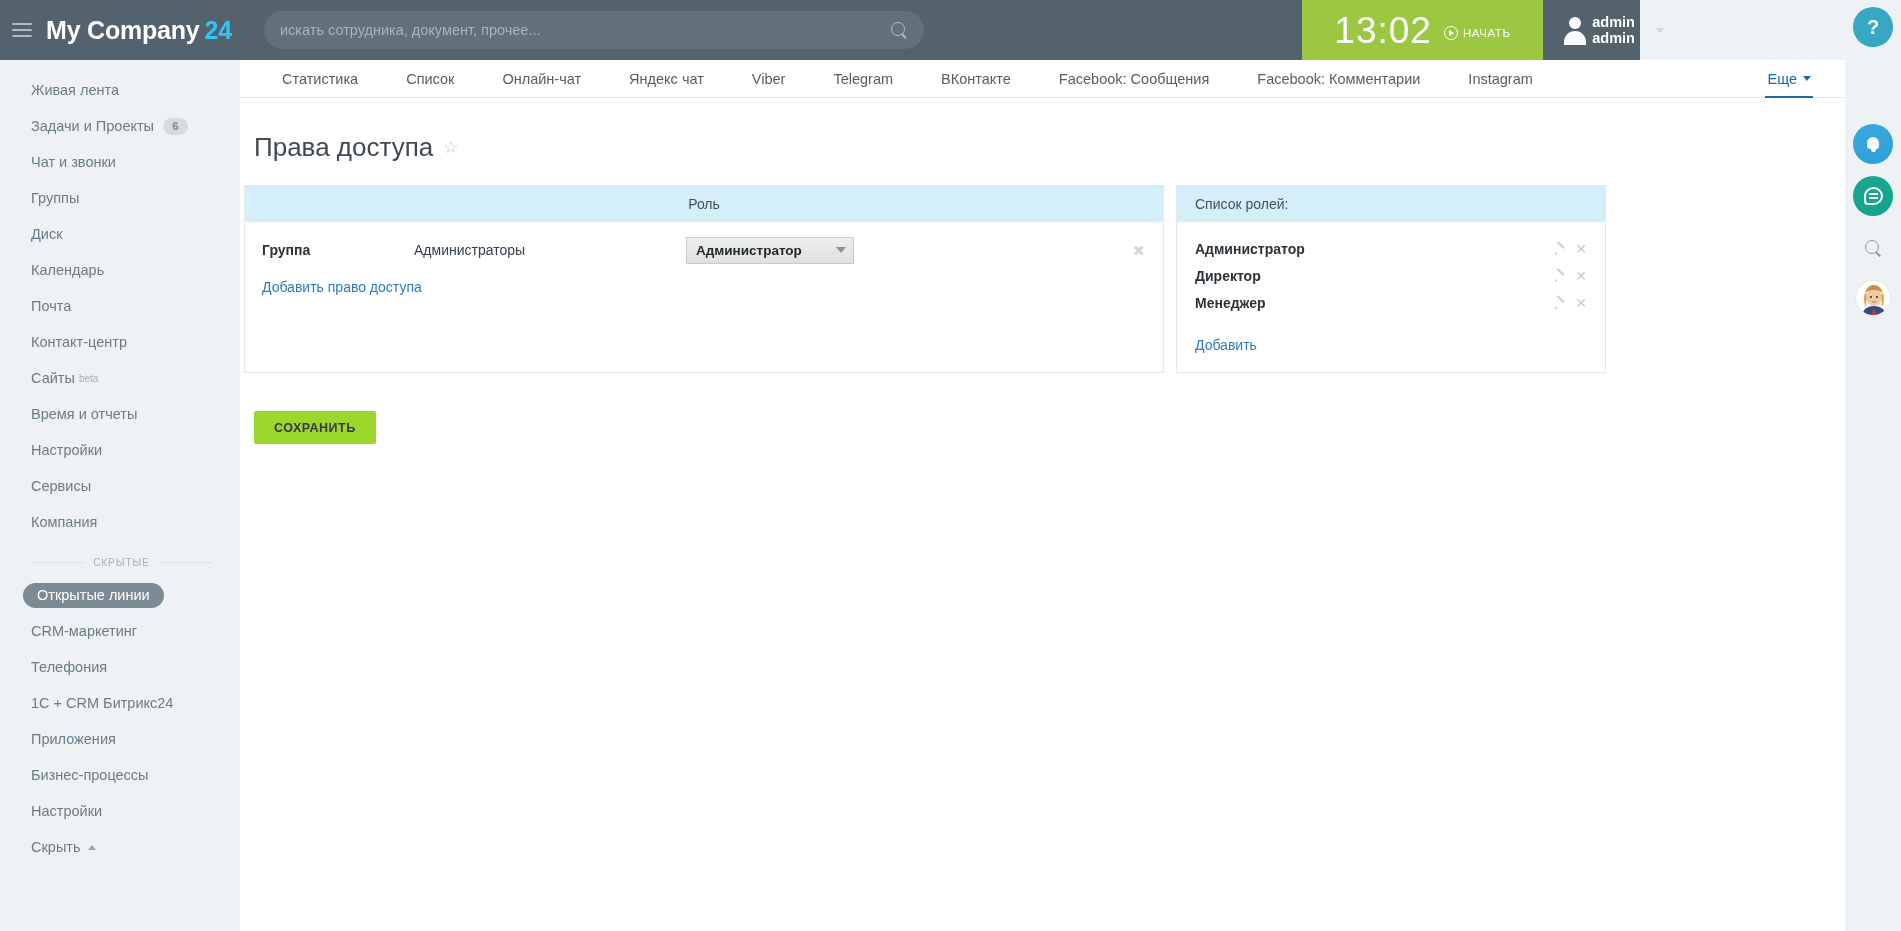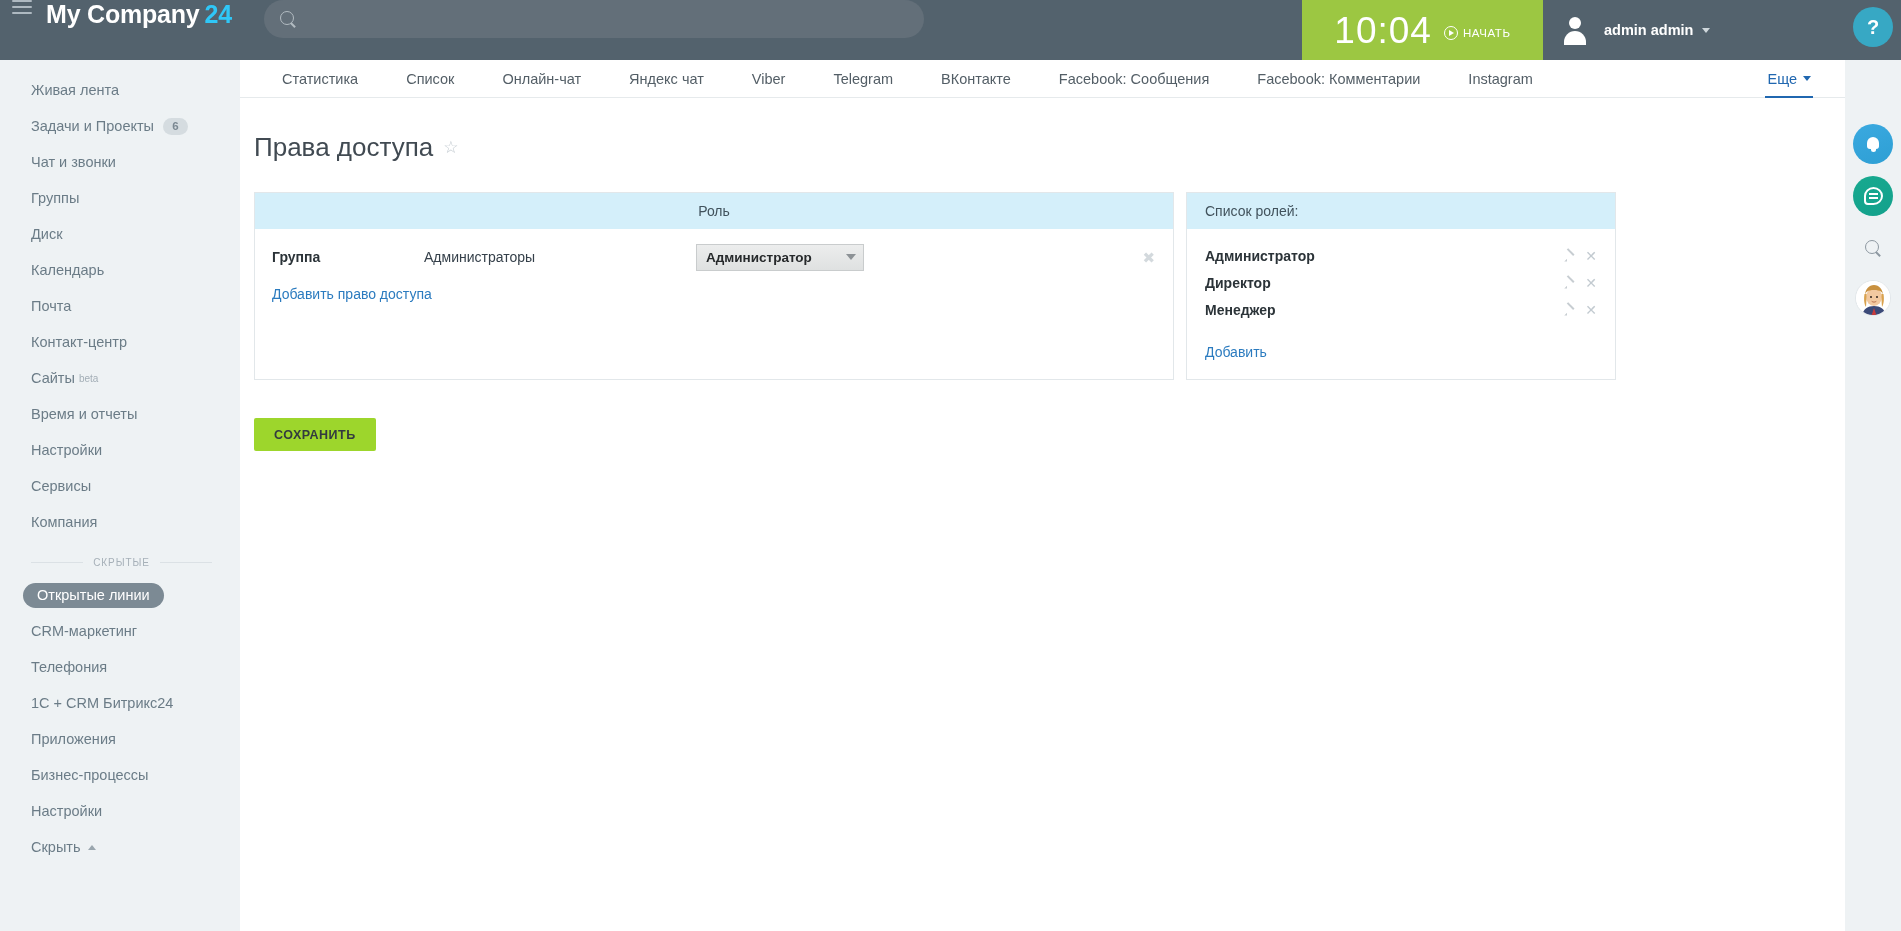--- a/index.html
+++ b/index.html
@@ -13,9 +13,9 @@
   
   .topbar {
     position: absolute; top: 0; left: 0;
-    width: 1901px; height: 60px;
+    width: 1640px; height: 60px;
     background: #53626d;
-    display: flex; align-items: flex-start;
+    display: flex; align-items: center;
     z-index: 40;
   }
   .hamburger {

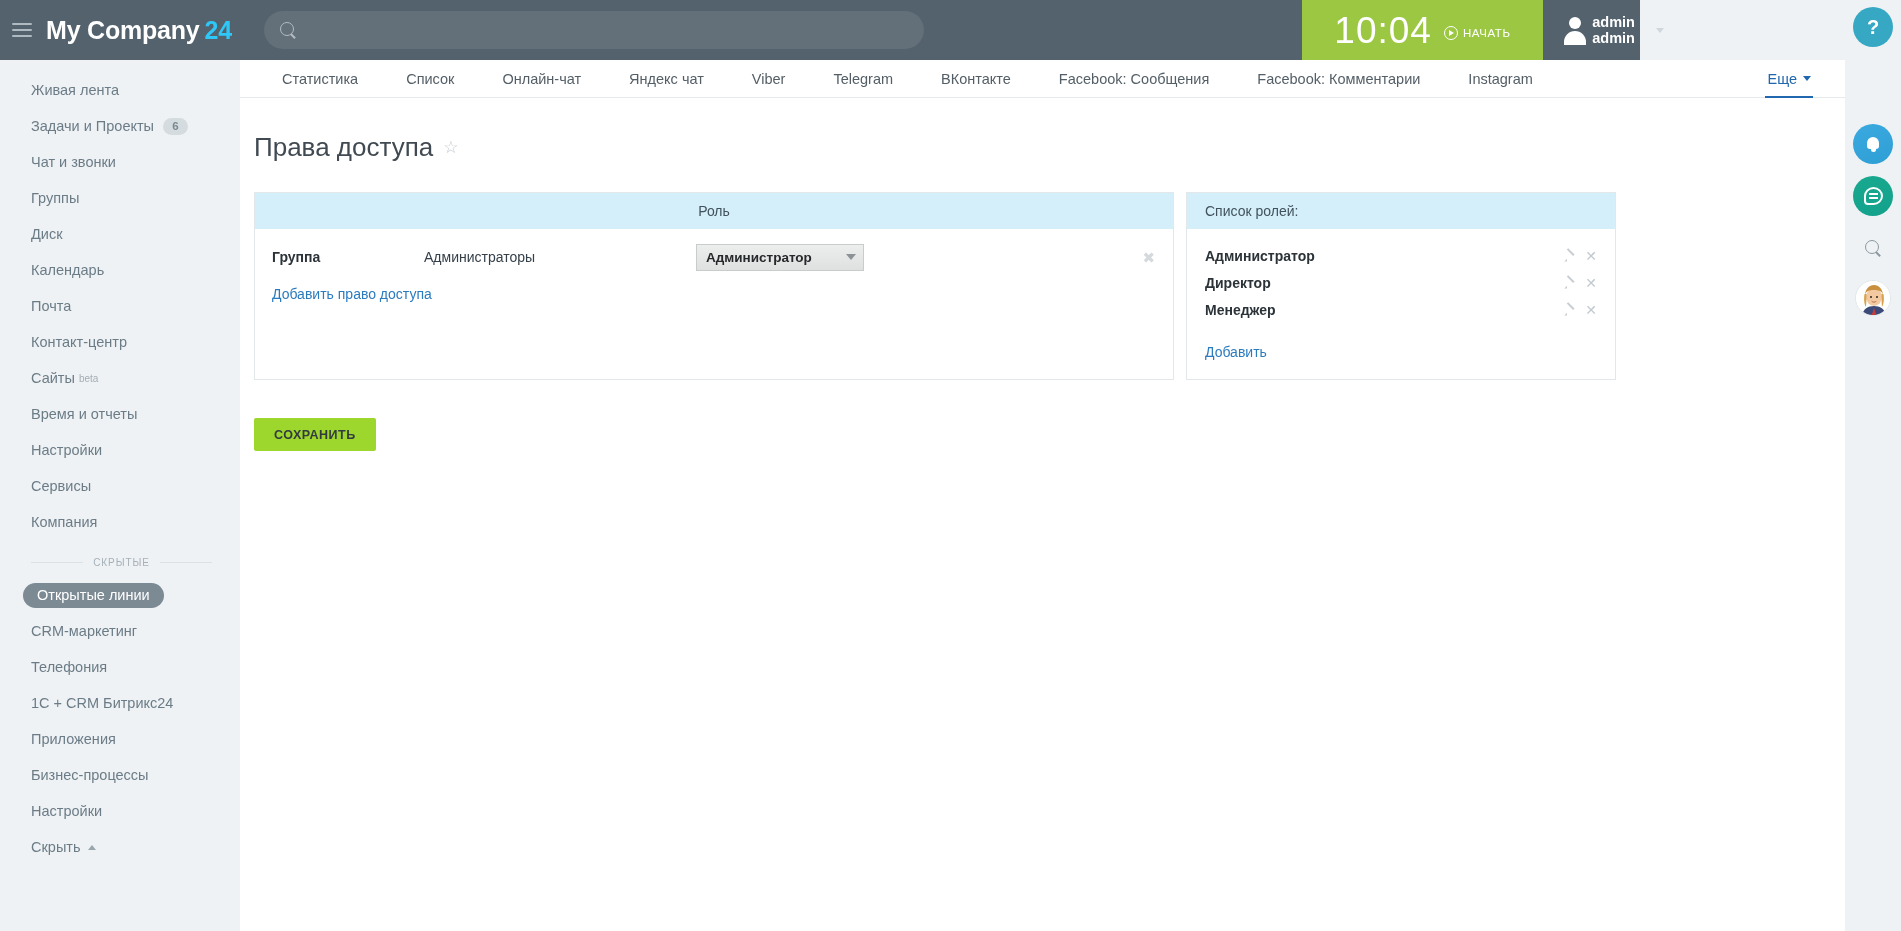--- a/index.html
+++ b/index.html
@@ -344,6 +344,7 @@
   </div>
 
   <div class="searchwrap">
+    <input type="text" placeholder="искать сотрудника, документ, прочее..." style="">
     <div class="search-ico"></div>
   </div>
 

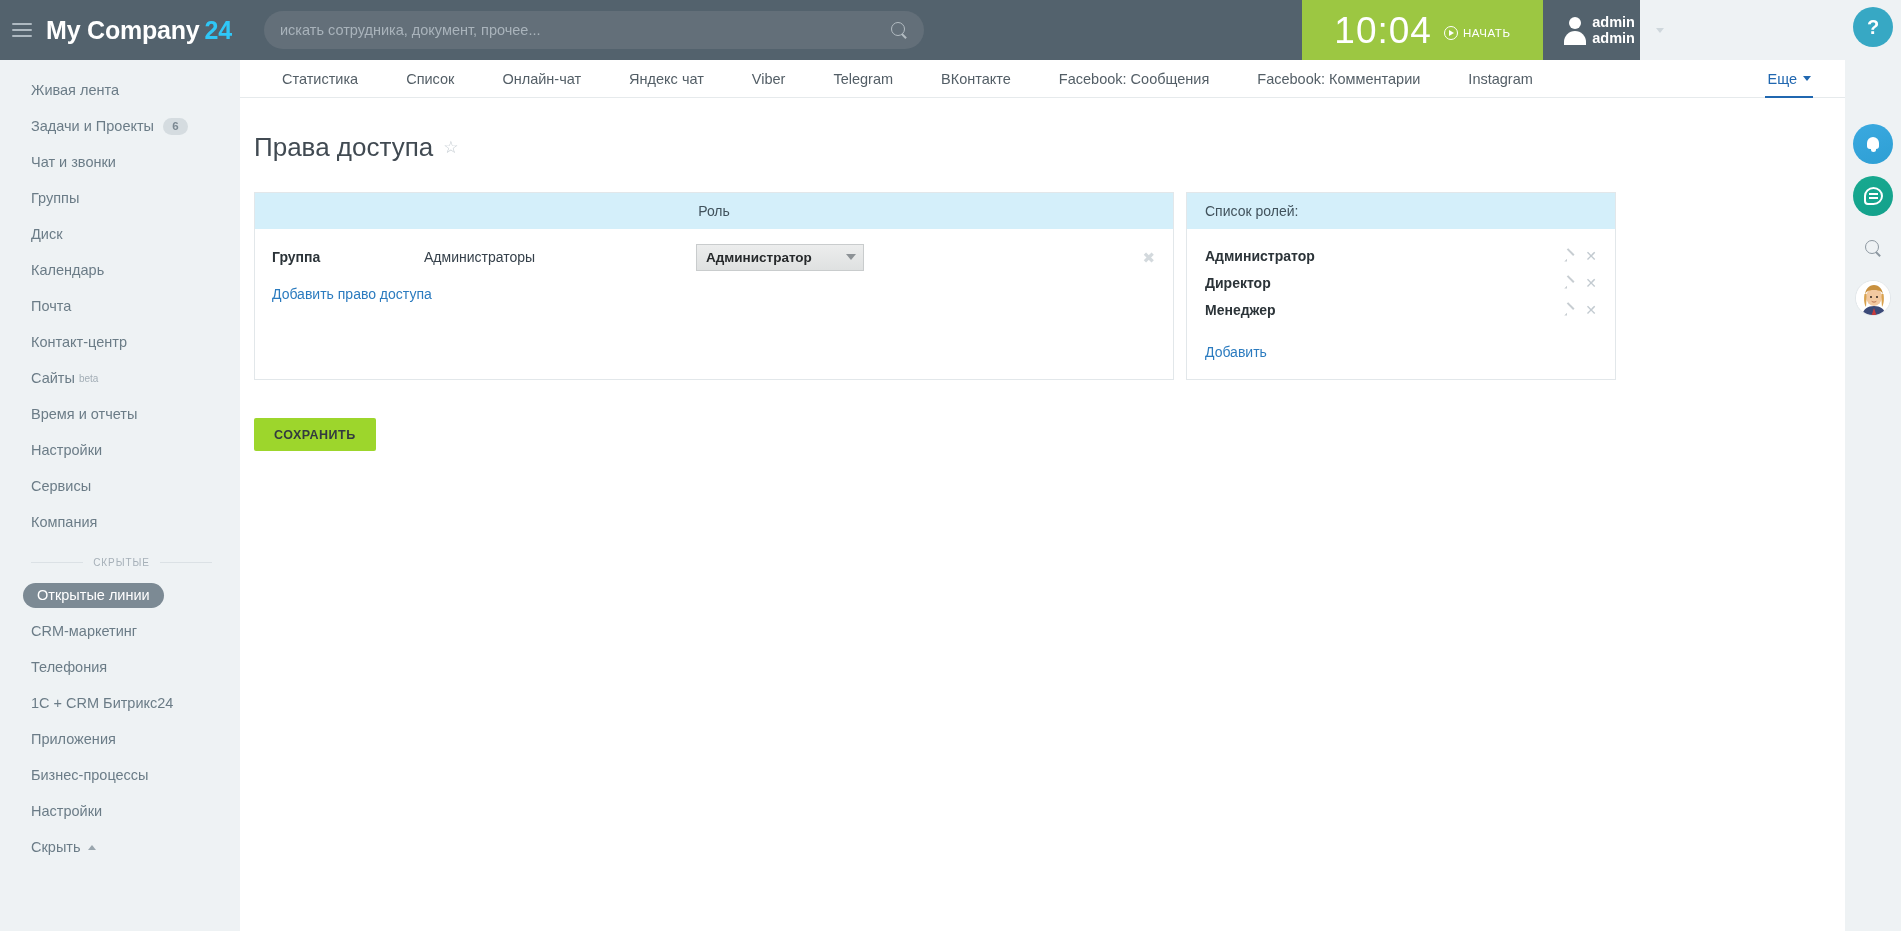--- a/index.html
+++ b/index.html
@@ -349,7 +349,7 @@
   </div>
 
   <div class="clockbox">
-    <div class="clock-time">10:04</div>
+    <div class="clock-time">13:02</div>
     <div class="clock-start">
       <div class="play-ico"></div>
       <div class="clock-start-label">НАЧАТЬ</div>

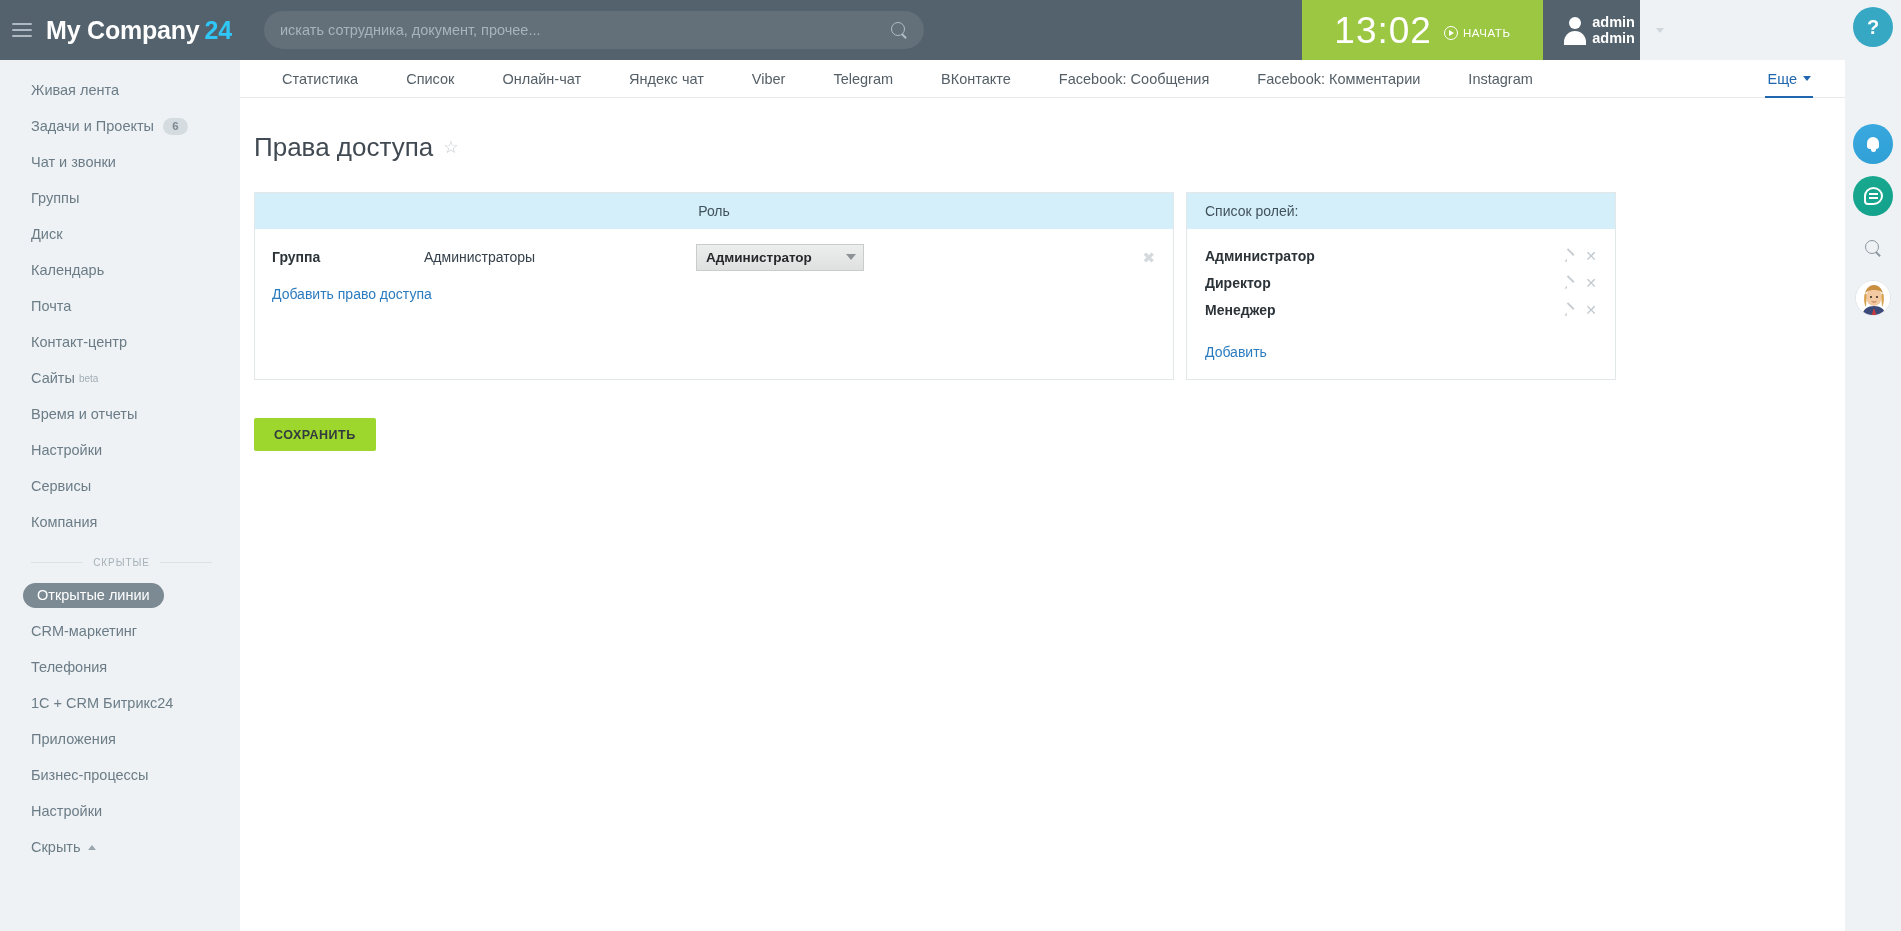--- a/index.html
+++ b/index.html
@@ -530,7 +530,7 @@
       </div>
     </div>
 
-    <div class="work" style="margin-top: 29px; padding-left: 14px;">
+    <div class="work" style="margin-top: 22px; padding-left: 4px;">
 
       <div class="panel-left">
         <div class="panel-head">Роль</div>

